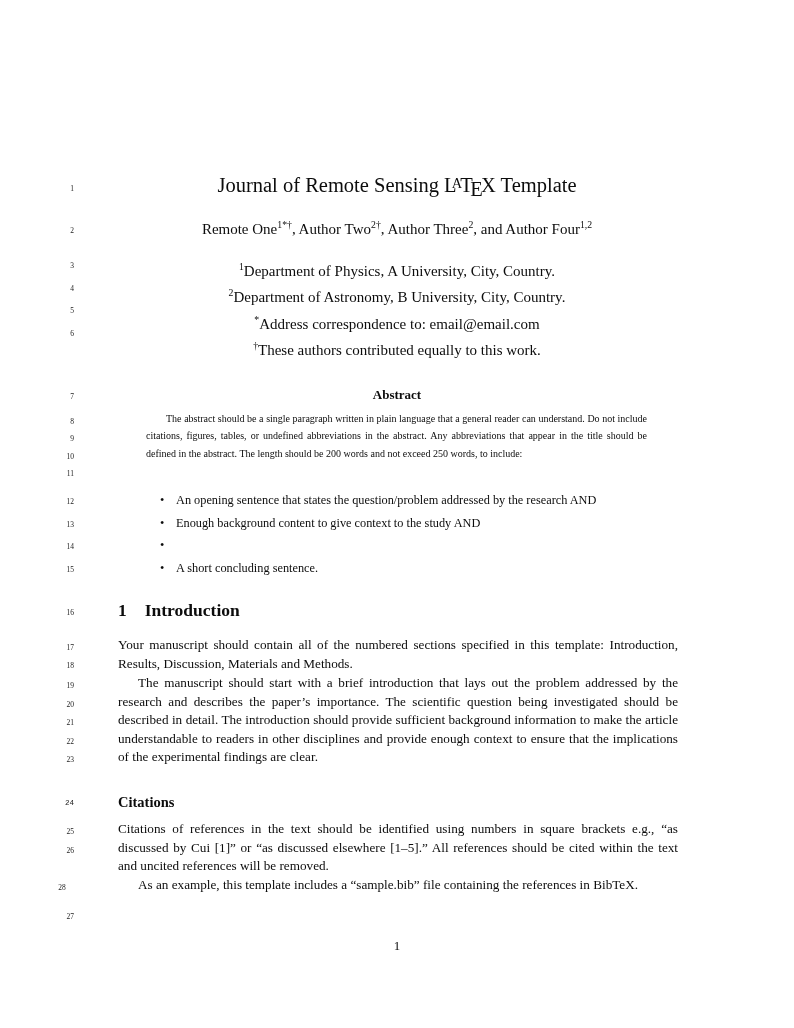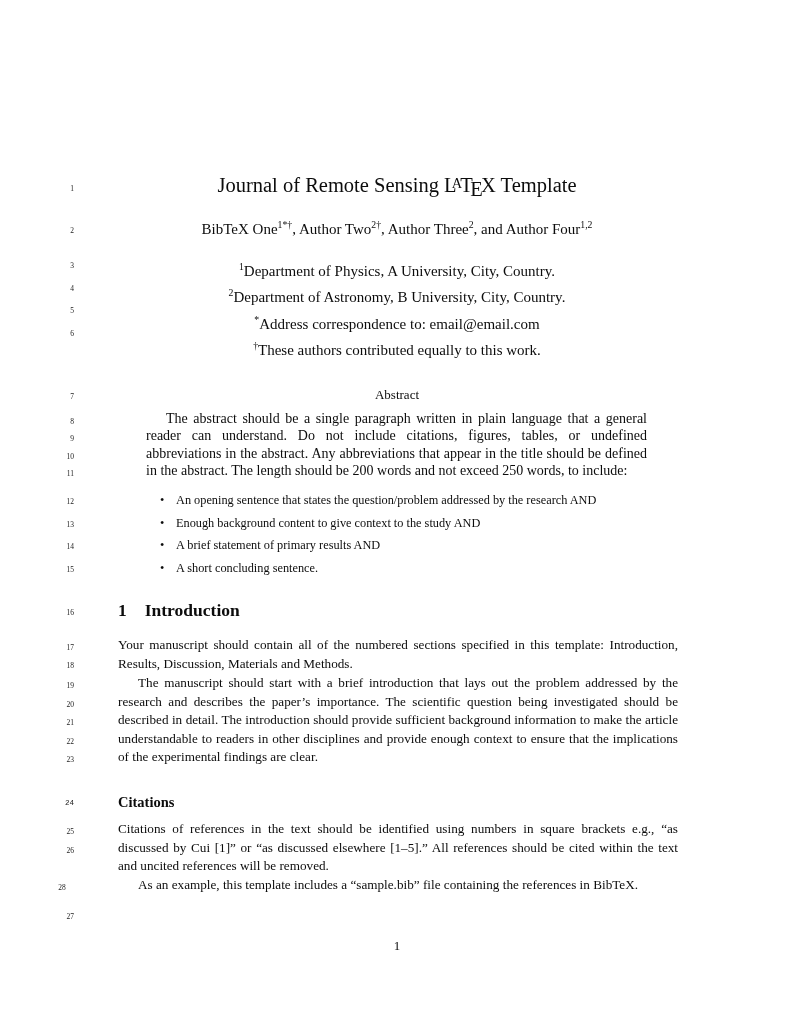--- a/index.html
+++ b/index.html
@@ -81,7 +81,7 @@
   </div>
 
   <div class="authors">
-    <span>BibTeX One</span><sup>1*†</sup><span>, Author Two</span><sup>2†</sup><span>, Author Three</span><sup>2</sup><span>, and Author Four</span><sup>1,2</sup>
+    <span>Remote One</span><sup>1*†</sup><span>, Author Two</span><sup>2†</sup><span>, Author Three</span><sup>2</sup><span>, and Author Four</span><sup>1,2</sup>
   </div>
 
   <div class="affils">

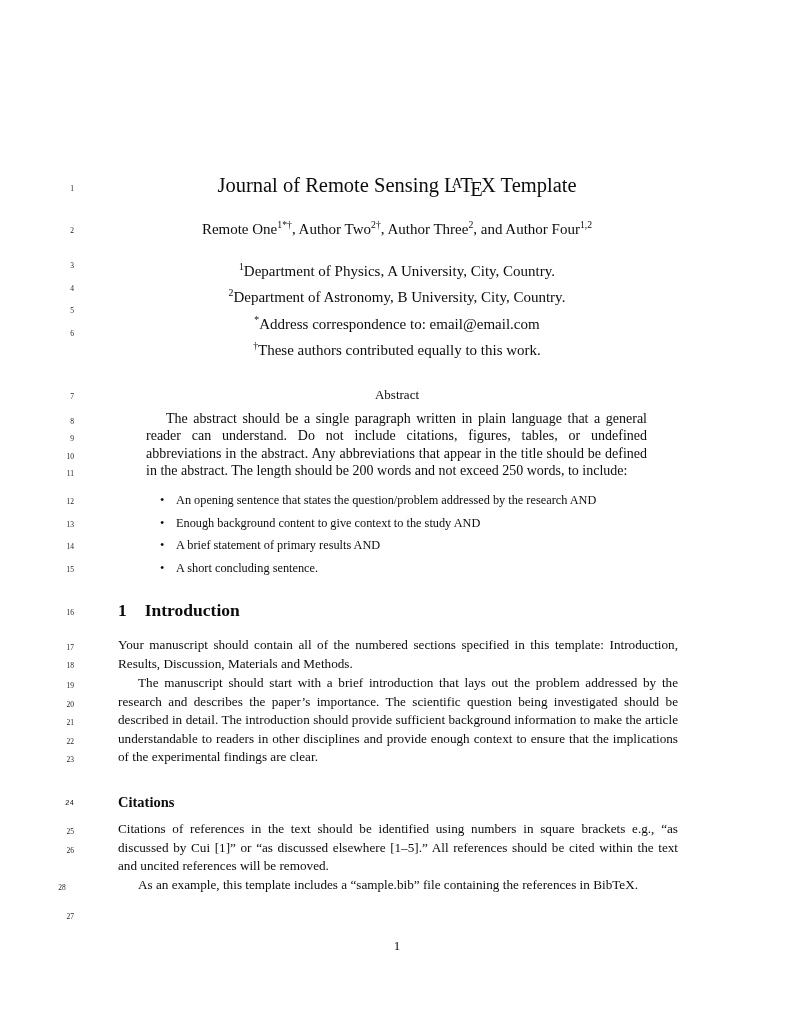--- a/index.html
+++ b/index.html
@@ -36,7 +36,7 @@
   }
   .abstract-heading {
     position:absolute; top:387px; left:0; width:794px;
-    text-align:center; font-size:13px; font-weight:normal;
+    text-align:center; font-size:13px; font-weight:bold;
   }
   .abstract-body {
     position:absolute; top:410px; left:146px; width:501px;

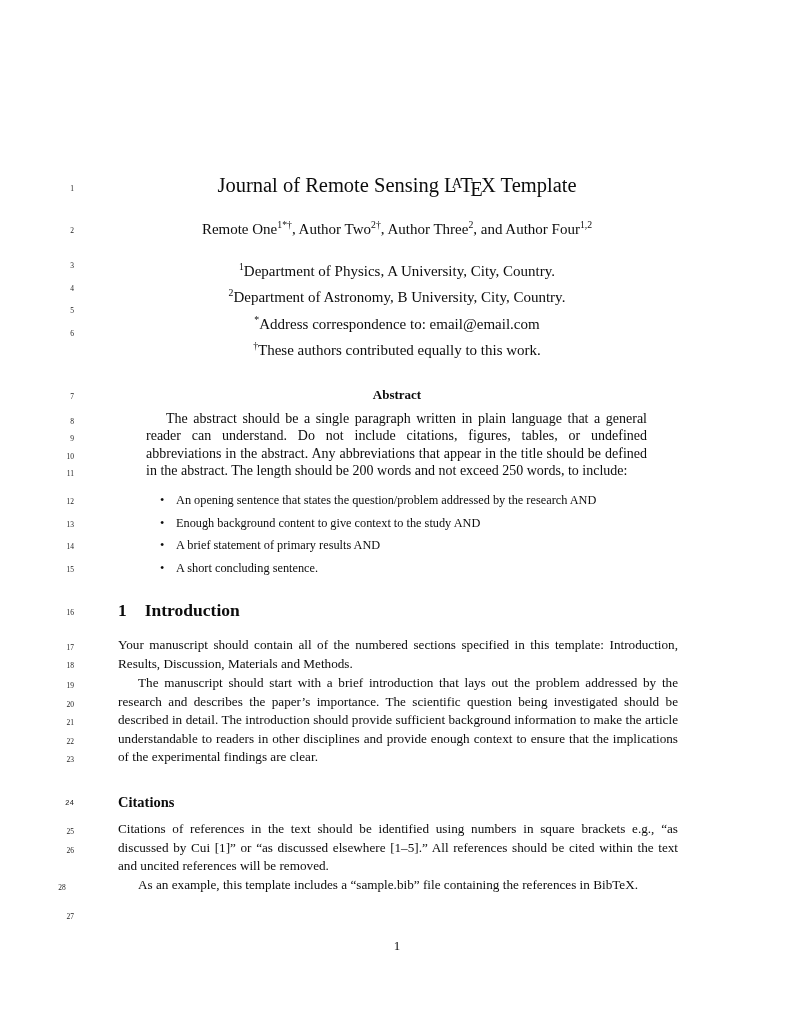--- a/index.html
+++ b/index.html
@@ -40,7 +40,7 @@
   }
   .abstract-body {
     position:absolute; top:410px; left:146px; width:501px;
-    font-size:14px; line-height:17.4px; text-align:justify;
+    font-size:10px; line-height:17.4px; text-align:justify;
   }
   .abstract-body .para-indent { display:inline-block; width:20px; }
   .bullets {

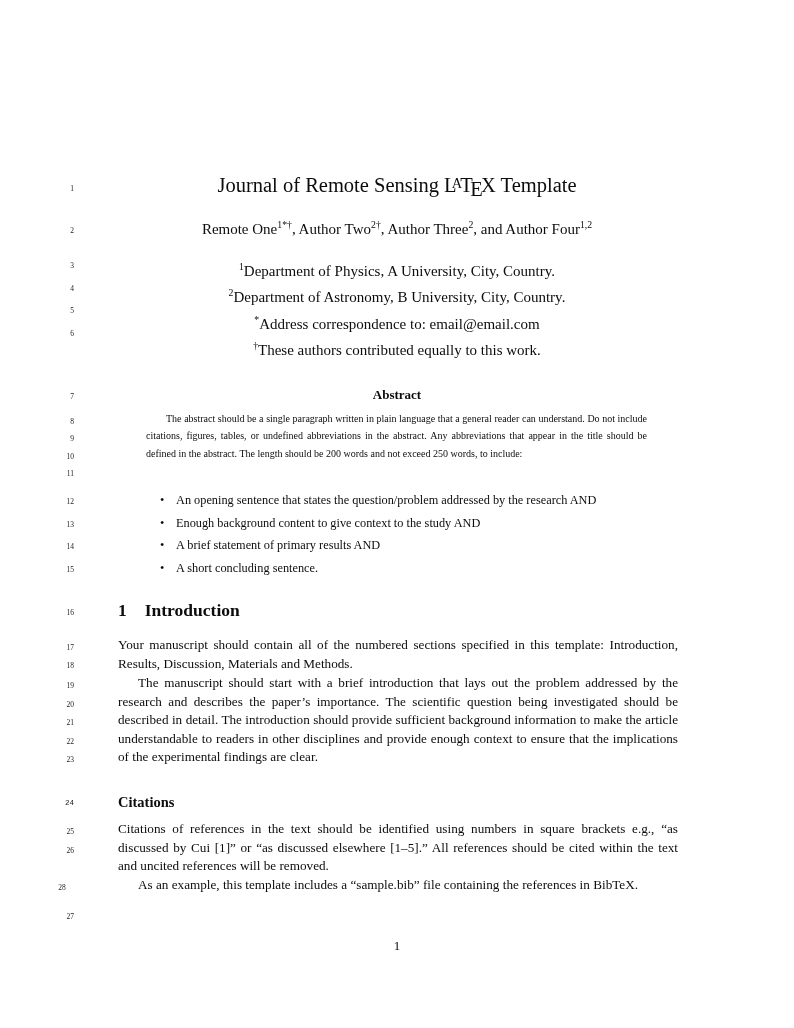--- a/index.html
+++ b/index.html
@@ -106,7 +106,6 @@
     </div>
     <div class="bullet-item">
       <span class="bullet">•</span>
-      <span>A brief statement of primary results AND</span>
     </div>
     <div class="bullet-item">
       <span class="bullet">•</span>

